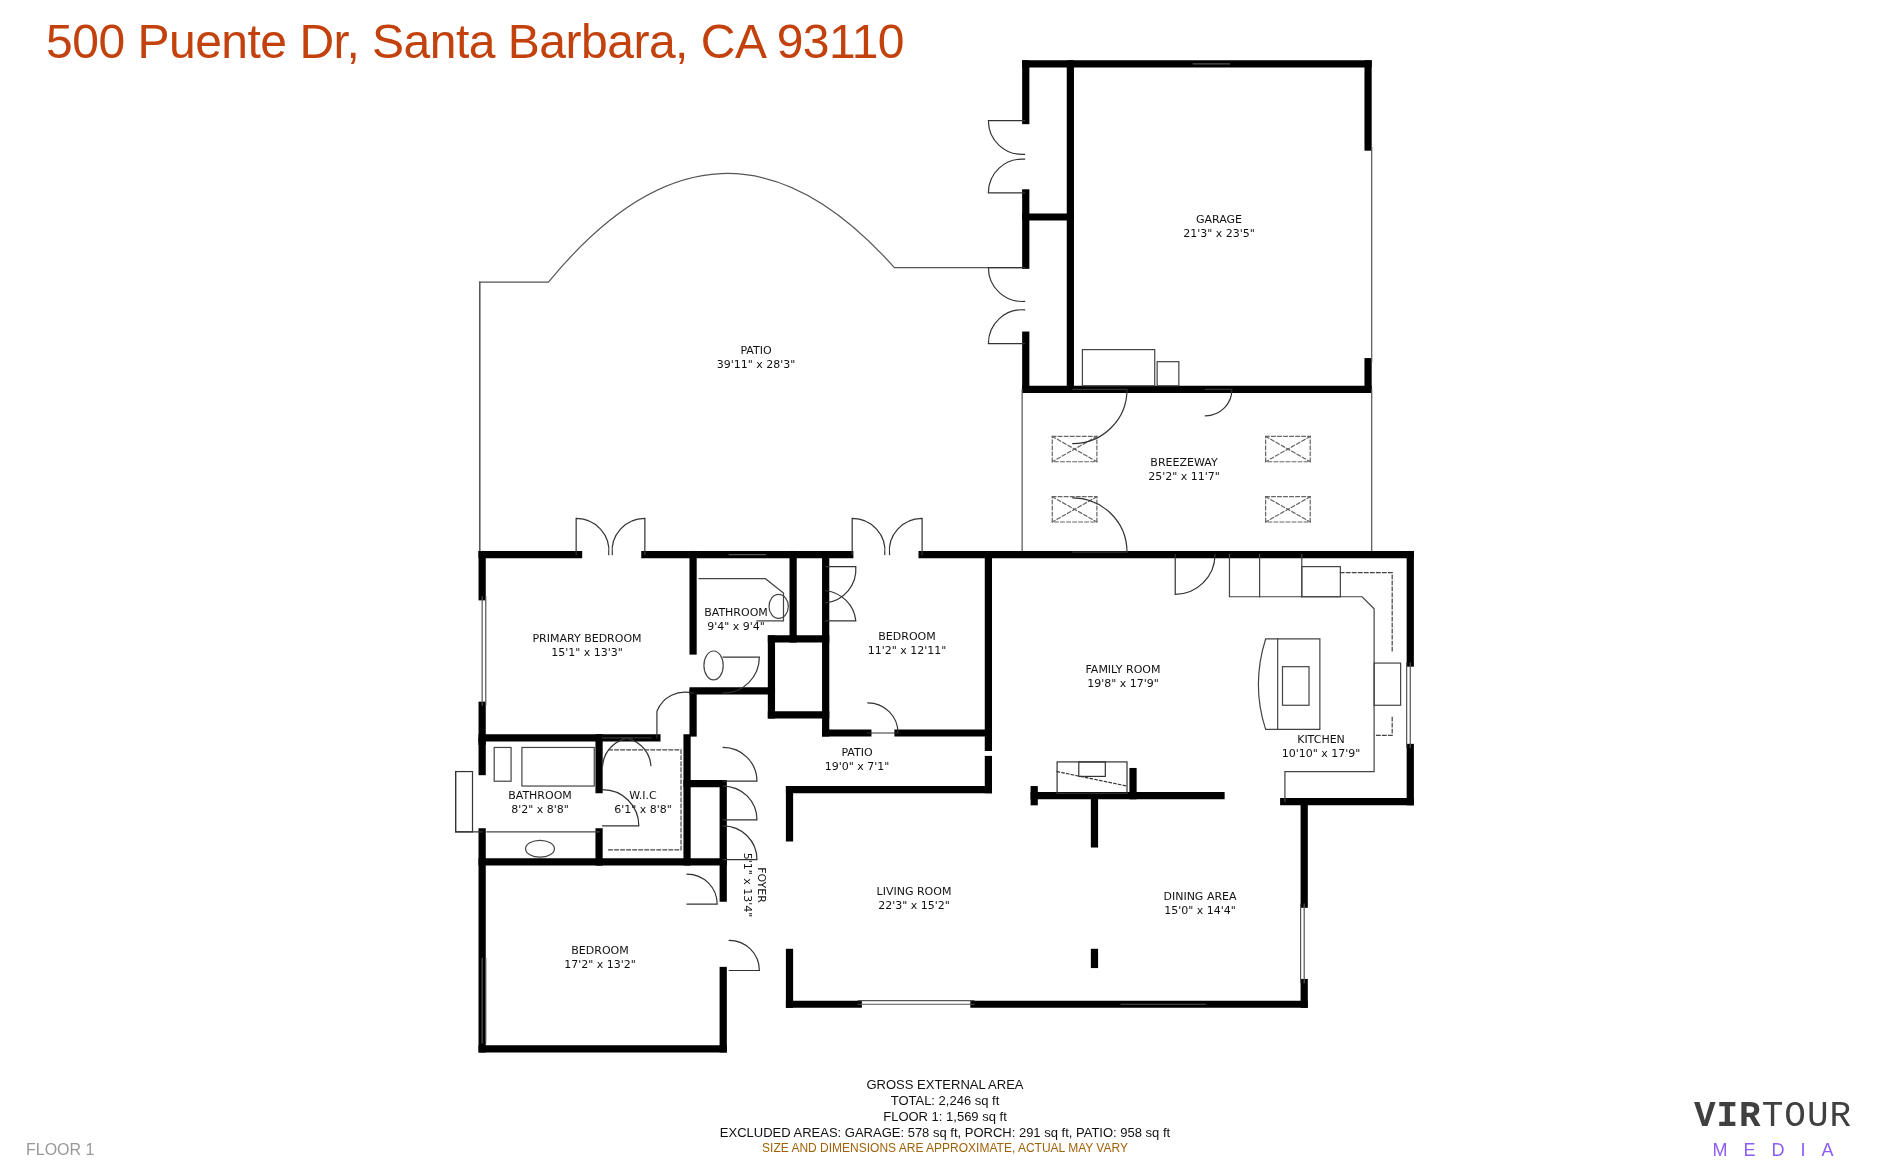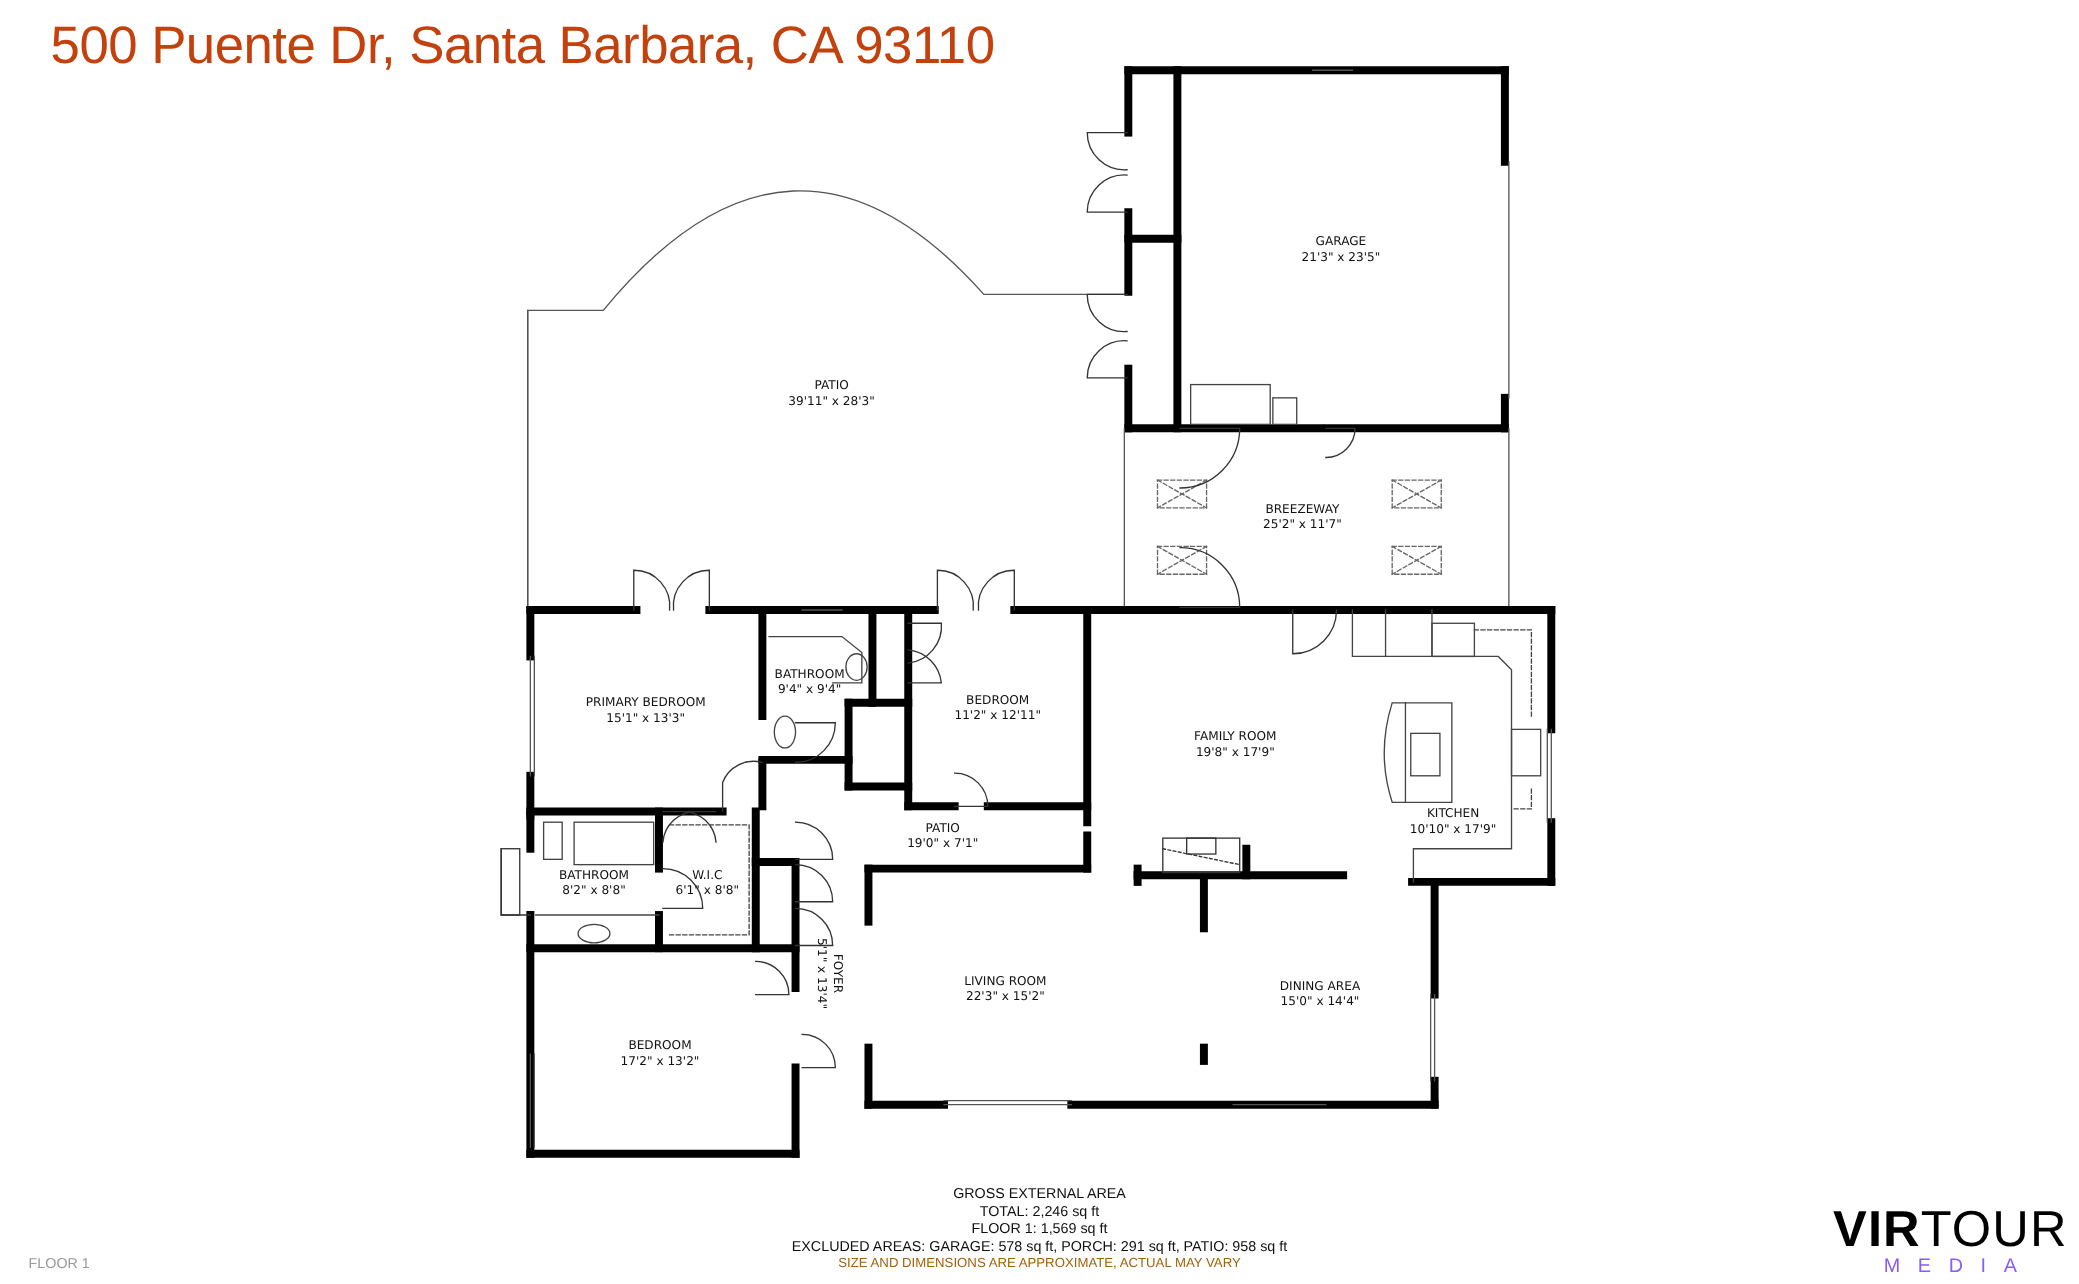--- a/index.html
+++ b/index.html
@@ -10,7 +10,7 @@
   .footer.f1 { top:1077px; } .footer.f2 { top:1093px; } .footer.f3 { top:1109px; } .footer.f4 { top:1125px; } .footer.f5 { top:1141px; color:#a16207; font-size:12px; }
   .floorlabel { position:absolute; left:26px; top:1141px; font-family:"Liberation Sans", sans-serif; font-size:13px; color:#999; }
   .logo { position:absolute; left:1662px; top:1095px; width:222px; text-align:center; }
-  .logo .brand { font-family:Liberation Sans, sans-serif; font-size:46px; line-height:44px; letter-spacing:1px; color:#000000; }
+  .logo .brand { font-family:Liberation Mono, monospace; font-size:36px; line-height:44px; letter-spacing:1px; color:#404040; }
   .logo .brand b { font-weight:900; }
   .logo .brand span.thin { font-weight:300; }
   .logo .sub { font-family:"Liberation Sans", sans-serif; font-size:18px; letter-spacing:16px; color:#8b5cf6; margin-left:16px; line-height:22px; }

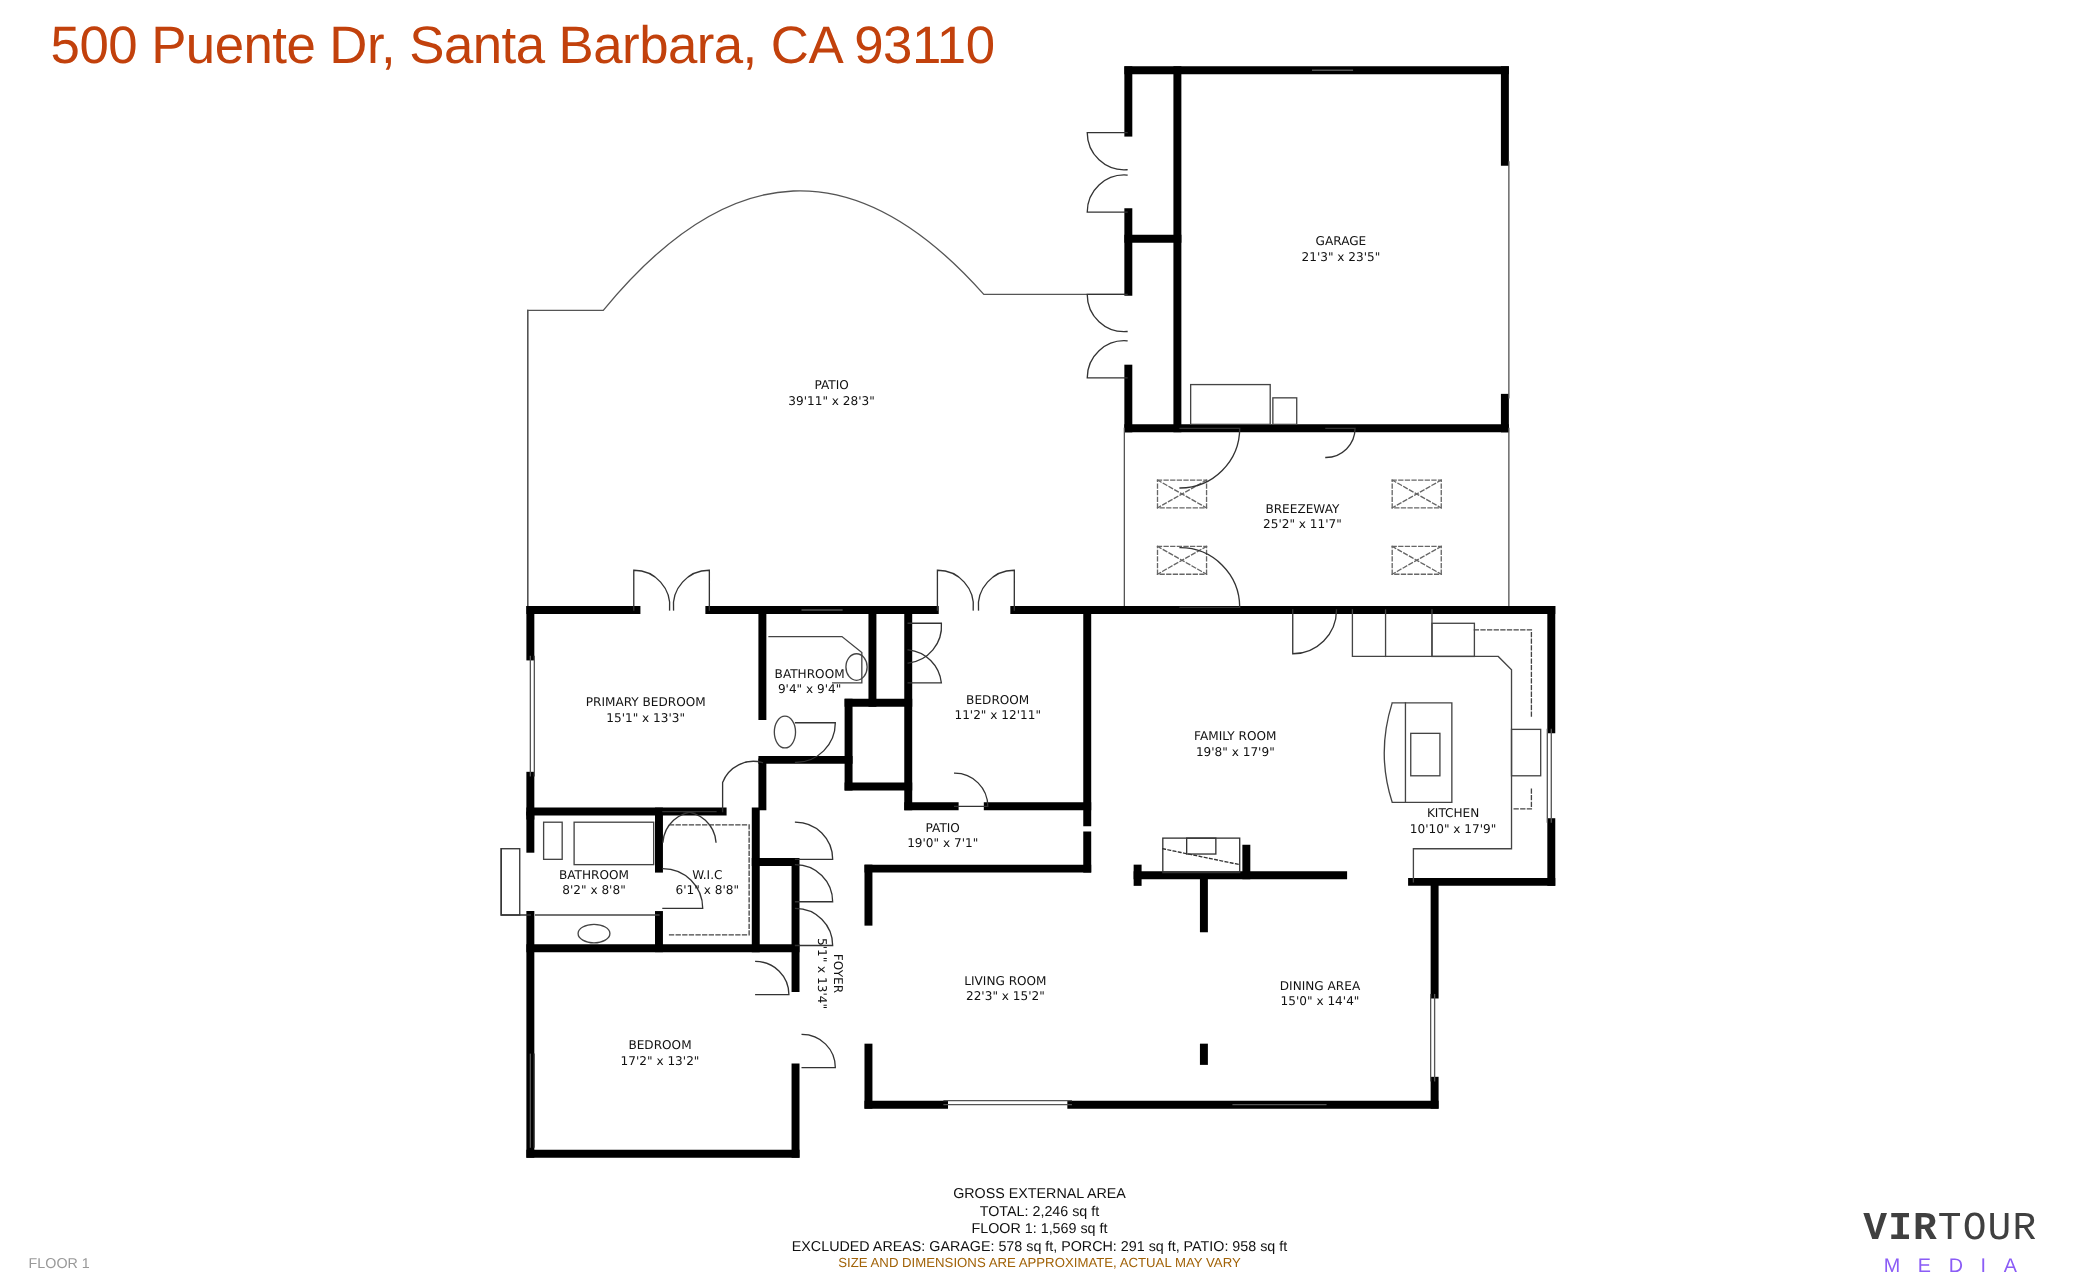--- a/index.html
+++ b/index.html
@@ -8,7 +8,7 @@
   .title { position:absolute; left:46px; top:14px; font-family:"Liberation Sans", sans-serif; font-size:48px; color:#c2410c; letter-spacing:-0.5px; }
   .footer { position:absolute; left:0; width:1890px; text-align:center; font-family:"Liberation Sans", sans-serif; font-size:13px; color:#111; }
   .footer.f1 { top:1077px; } .footer.f2 { top:1093px; } .footer.f3 { top:1109px; } .footer.f4 { top:1125px; } .footer.f5 { top:1141px; color:#a16207; font-size:12px; }
-  .floorlabel { position:absolute; left:26px; top:1141px; font-family:"Liberation Sans", sans-serif; font-size:13px; color:#999; }
+  .floorlabel { position:absolute; left:26px; top:1141px; font-family:"Liberation Sans", sans-serif; font-size:16px; color:#999; }
   .logo { position:absolute; left:1662px; top:1095px; width:222px; text-align:center; }
   .logo .brand { font-family:Liberation Mono, monospace; font-size:36px; line-height:44px; letter-spacing:1px; color:#404040; }
   .logo .brand b { font-weight:900; }

